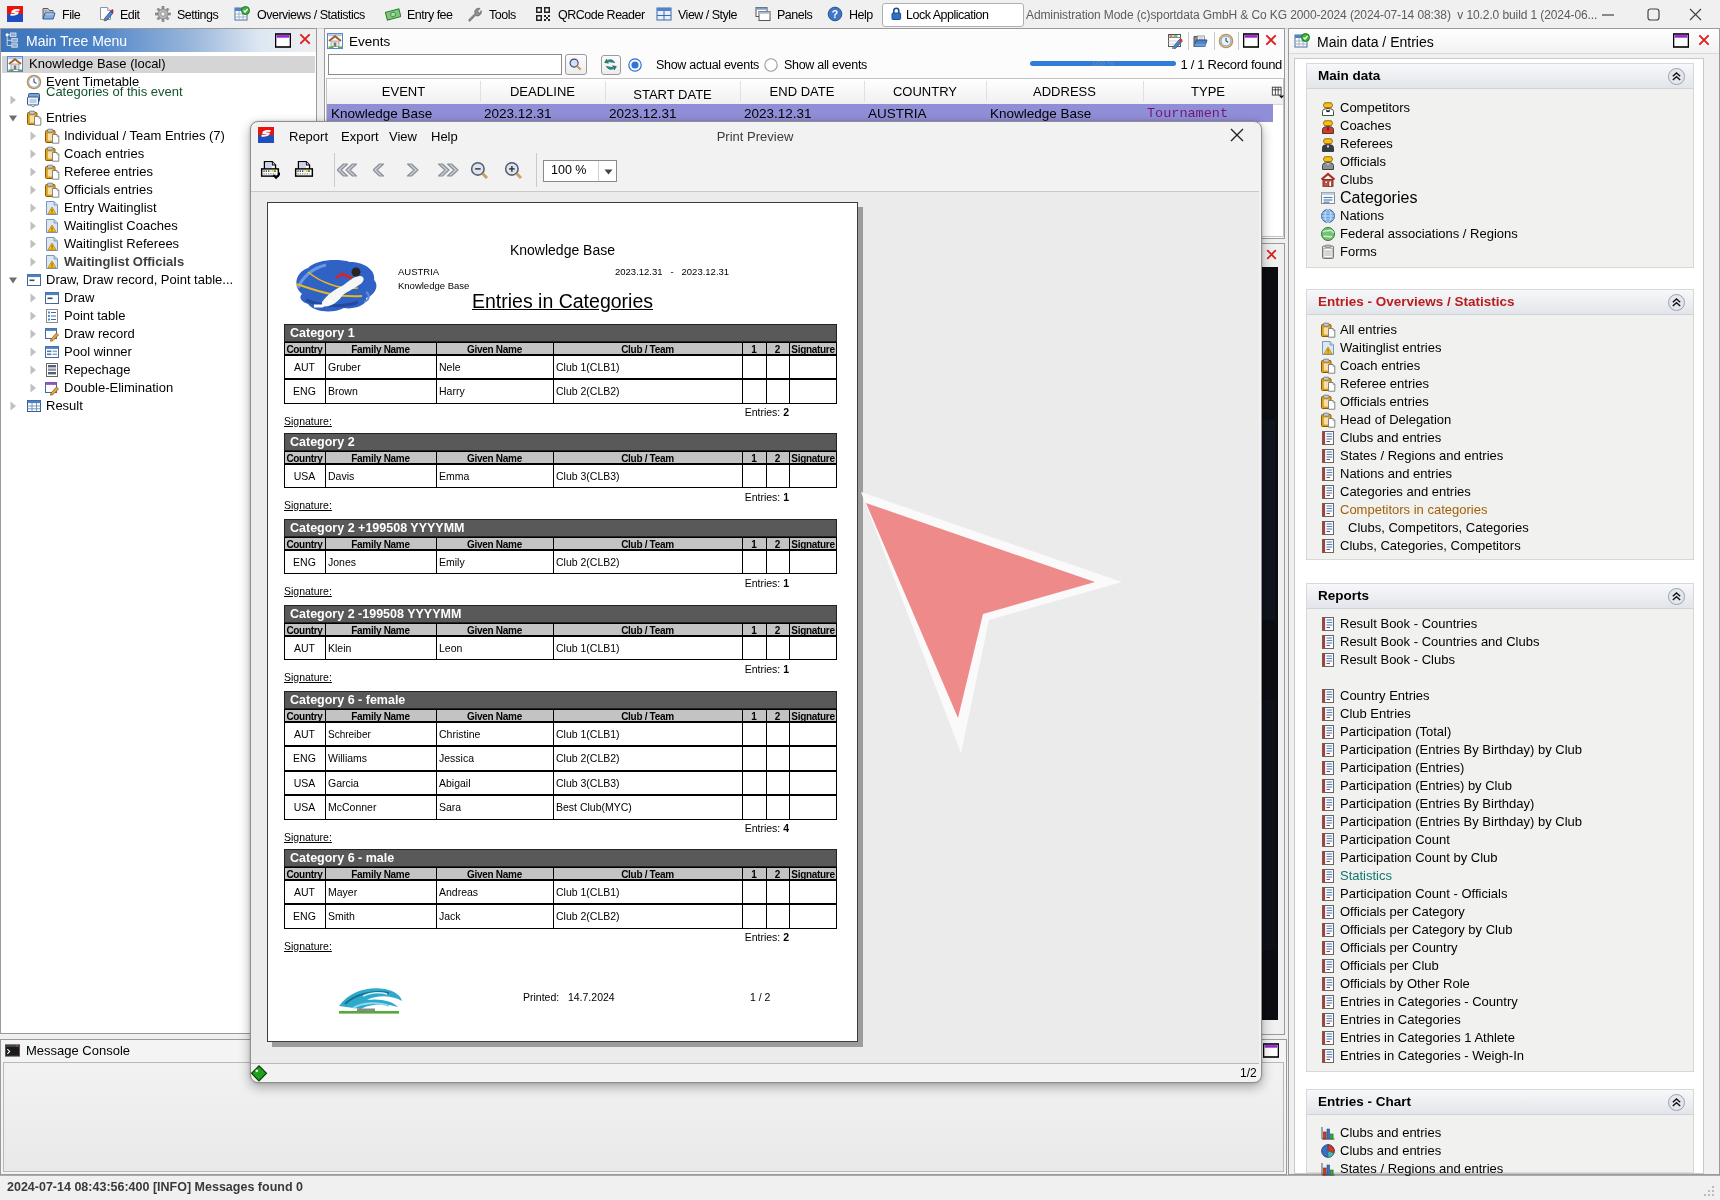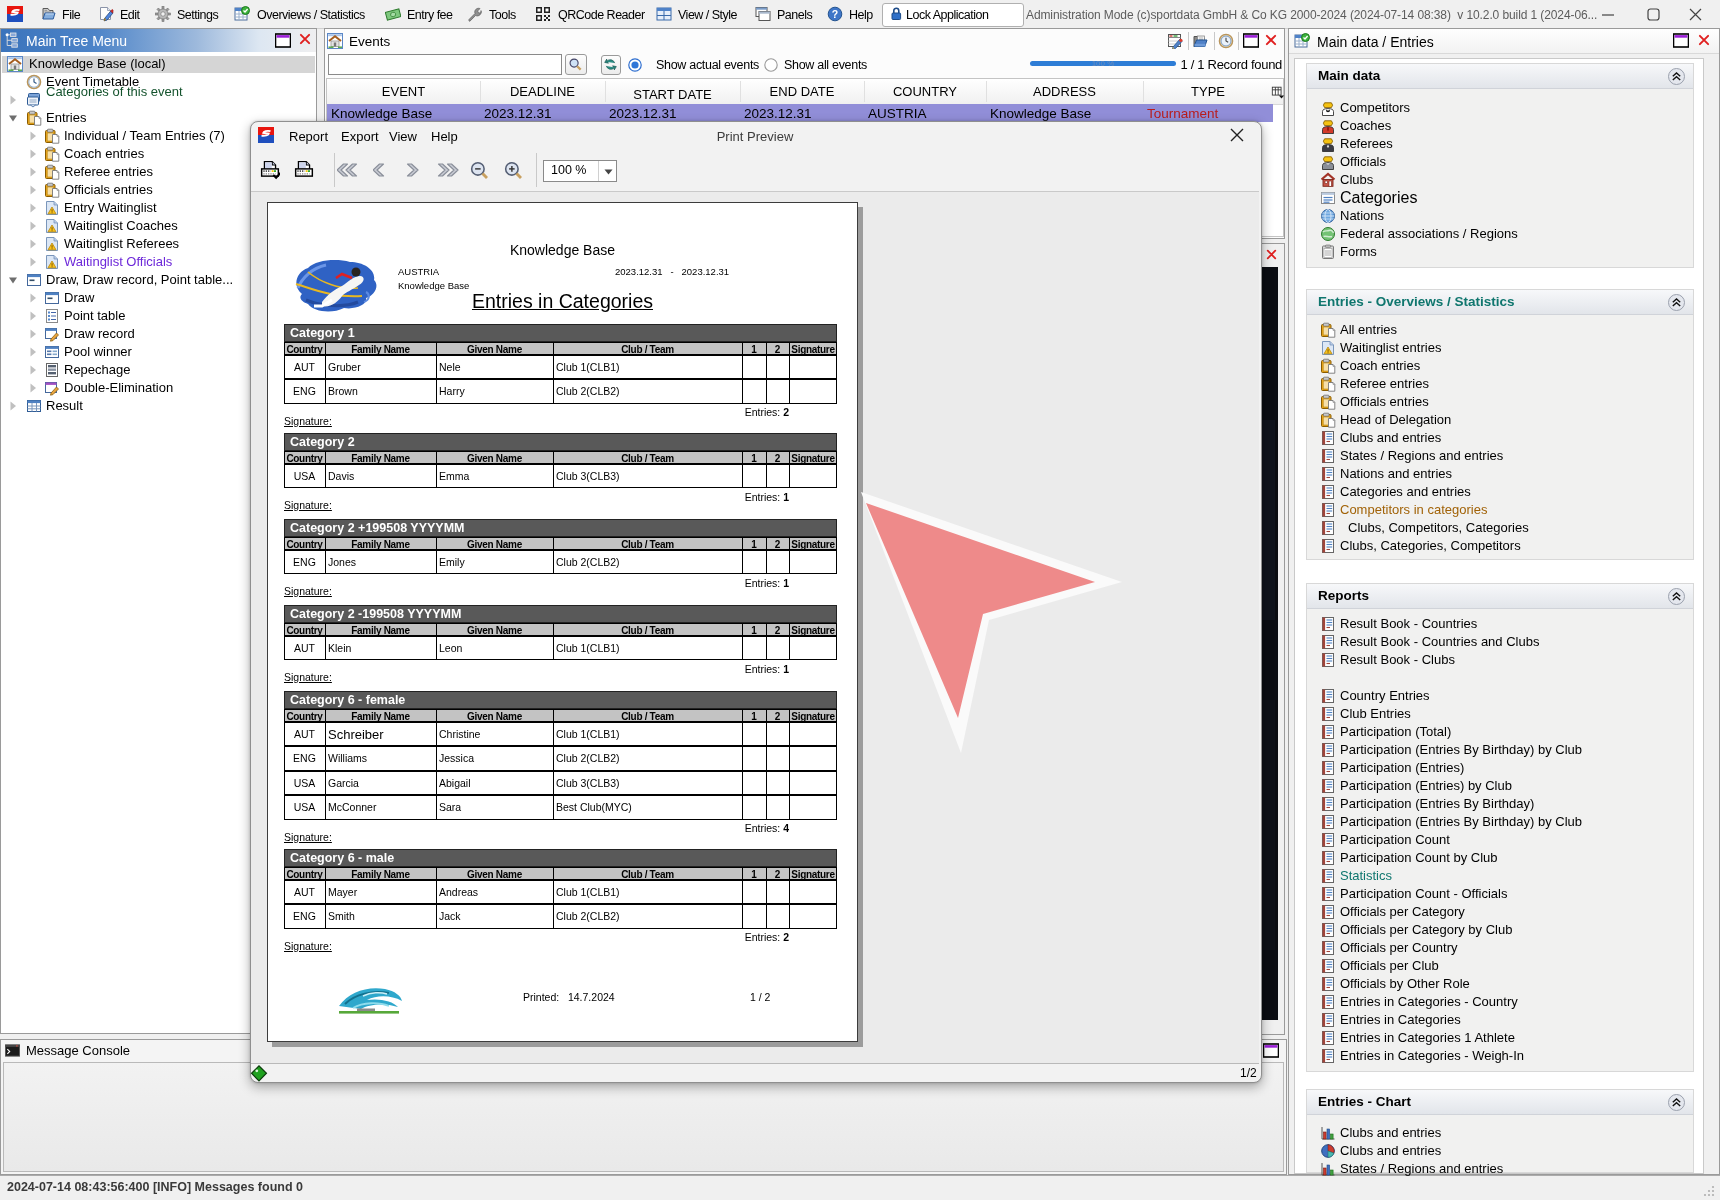--- a/index.html
+++ b/index.html
@@ -430,7 +430,7 @@
 <div style="position:absolute;left:744px;top:106px;font-size:13.5px;line-height:16.5px;color:#000;white-space:nowrap;">2023.12.31</div>
 <div style="position:absolute;left:868px;top:106px;font-size:13.5px;line-height:16.5px;color:#000;white-space:nowrap;">AUSTRIA</div>
 <div style="position:absolute;left:990px;top:106px;font-size:13.5px;line-height:16.5px;color:#000;white-space:nowrap;">Knowledge Base</div>
-<div style="position:absolute;left:1147px;top:106px;font-size:13.5px;line-height:16.5px;color:#b91c1c;white-space:nowrap;">Tournament</div>
+<div style="position:absolute;left:1147px;top:106px;font-size:13.5px;line-height:16.5px;color:#701a75;white-space:nowrap;font-family:Liberation Mono, monospace;">Tournament</div>
 <div style="position:absolute;left:324px;top:243px;width:961px;height:792px;background:#f0f0f0;border:1px solid #9a9a9a;box-sizing:border-box;"></div>
 <svg style="position:absolute;left:1266px;top:249px" width="11" height="11" viewBox="0 0 16 16" xmlns="http://www.w3.org/2000/svg">
     <path d="M2.5 2.5 L13.5 13.5 M13.5 2.5 L2.5 13.5" stroke="#e02020" stroke-width="2.6" stroke-linecap="round"></path>

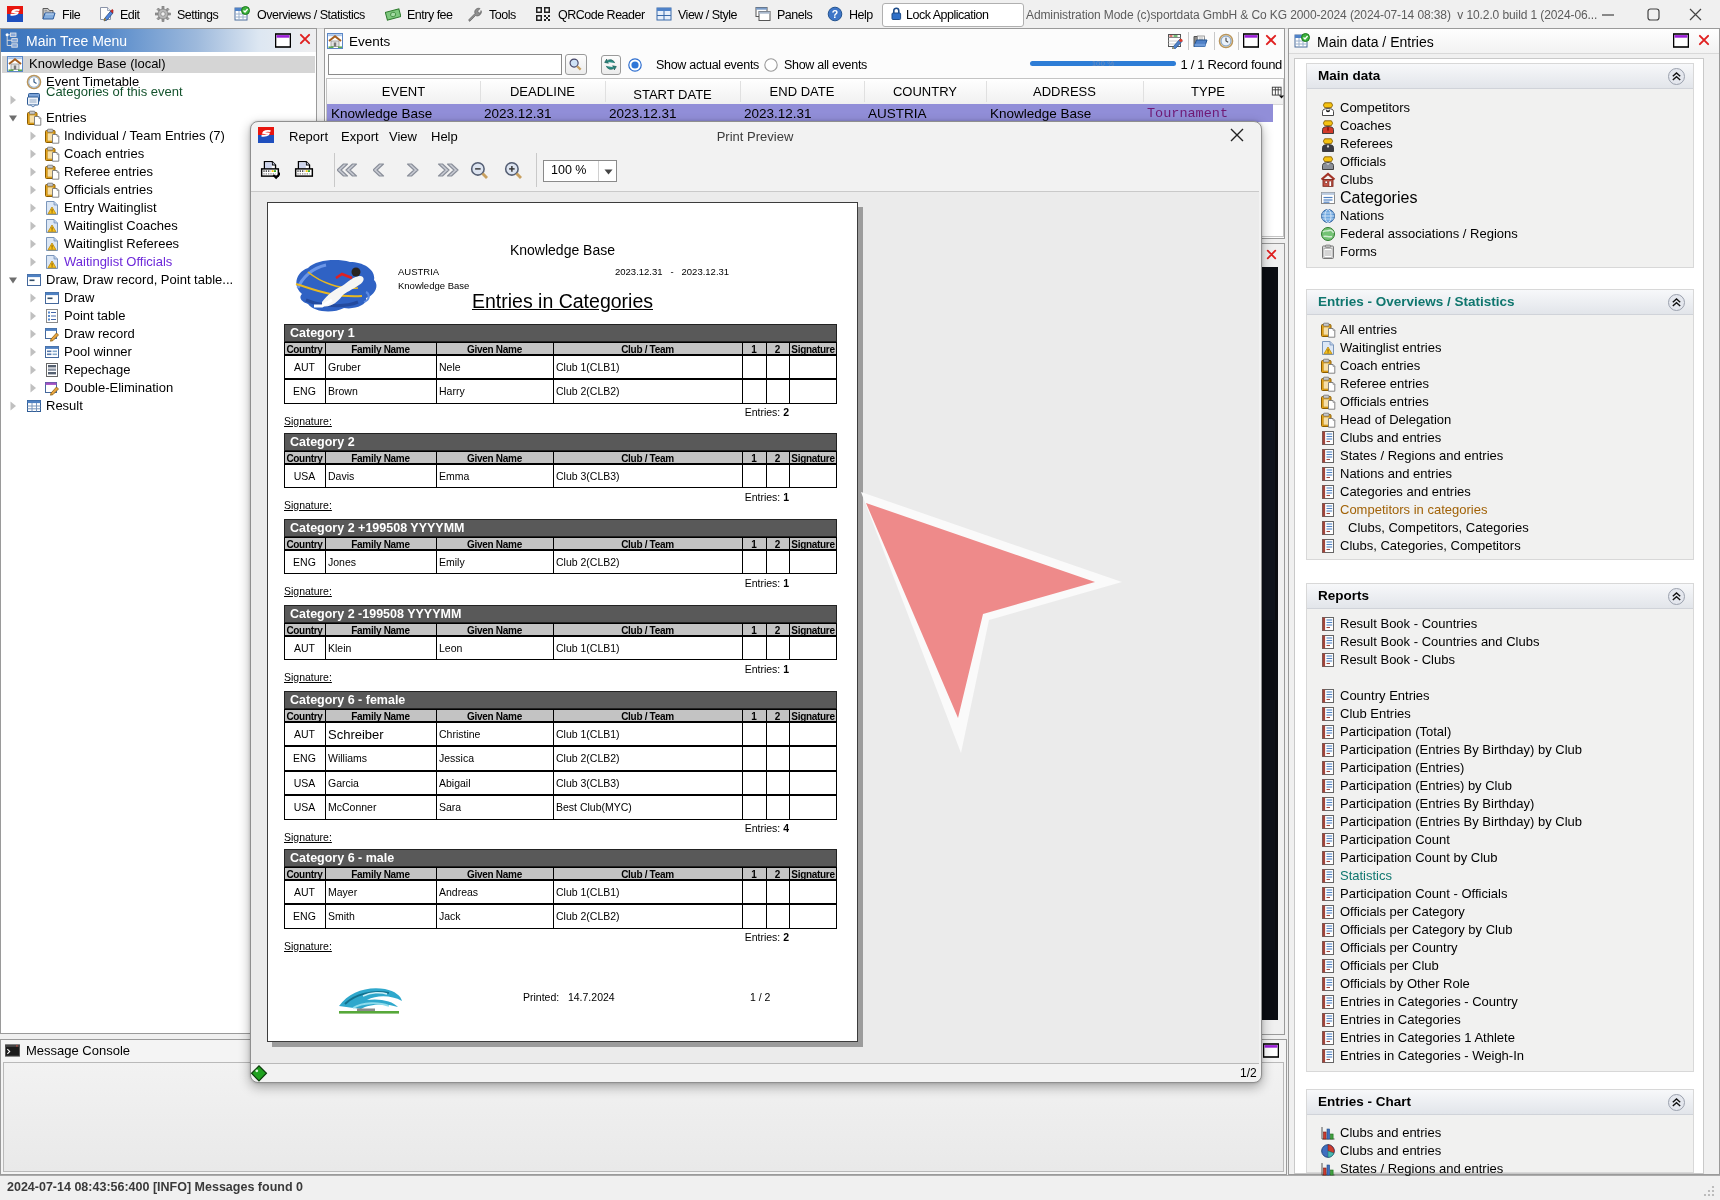--- a/index.html
+++ b/index.html
@@ -249,7 +249,7 @@
     <rect x="7.6" y="9.2" width="0.9" height="2.6" fill="#6e4a00"></rect>
     <rect x="7.6" y="12.3" width="0.9" height="0.9" fill="#6e4a00"></rect>
   </svg>
-<div style="position:absolute;left:64px;top:254px;font-size:13px;line-height:16px;color:#6d28d9;white-space:nowrap;">Waitinglist Officials</div>
+<div style="position:absolute;left:64px;top:254px;font-size:13px;line-height:16px;color:#404040;white-space:nowrap;font-weight:bold;">Waitinglist Officials</div>
 <svg style="position:absolute;left:8px;top:275px" width="10" height="10" viewBox="0 0 10 10" xmlns="http://www.w3.org/2000/svg">
     <path d="M1 2.5 L9 2.5 L5 8.5 Z" fill="#6e6e6e"></path>
   </svg>

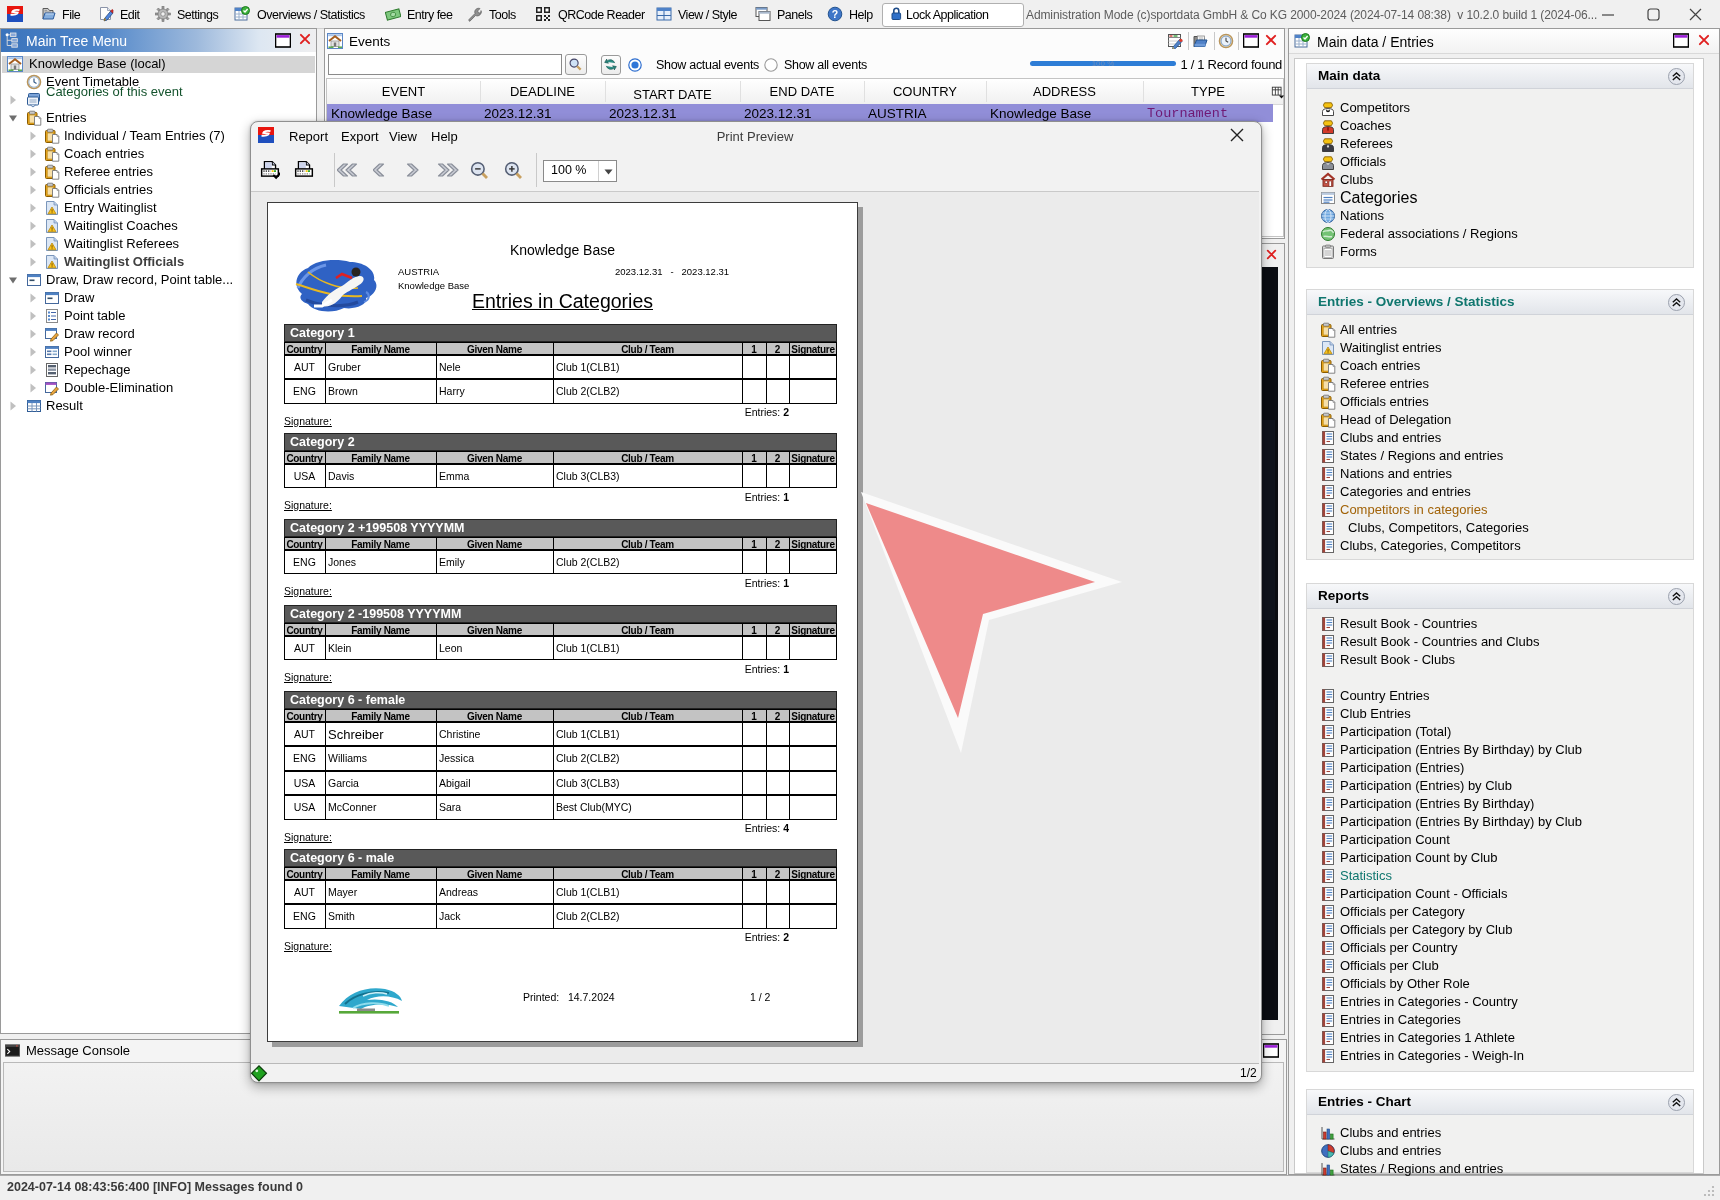--- a/index.html
+++ b/index.html
@@ -555,7 +555,7 @@
 <div style="position:absolute;left:1340px;top:244px;font-size:13px;line-height:16px;color:#000;white-space:nowrap;">Forms</div>
 <div style="position:absolute;left:1306px;top:289px;width:388px;height:271px;background:#f1f1f0;border:1px solid #d8d8d8;box-sizing:border-box;"></div>
 <div style="position:absolute;left:1307px;top:290px;width:386px;height:24px;background:linear-gradient(#f7f8fa,#e2e5ea);border-bottom:1px solid #d0d3d9;"></div>
-<div style="position:absolute;left:1318px;top:294px;font-size:13.5px;line-height:16.5px;color:#0f766e;white-space:nowrap;font-weight:bold;">Entries - Overviews / Statistics</div>
+<div style="position:absolute;left:1318px;top:294px;font-size:13.5px;line-height:16.5px;color:#b91c1c;white-space:nowrap;font-weight:bold;">Entries - Overviews / Statistics</div>
 <svg style="position:absolute;left:1668px;top:294px" width="17" height="17" viewBox="0 0 17 17" xmlns="http://www.w3.org/2000/svg">
     <circle cx="8.5" cy="8.5" r="8" fill="#e4e7ee" stroke="#9aa0ad"></circle>
     <path d="M4.8 8.2 L8.5 5 L12.2 8.2 M4.8 12 L8.5 8.8 L12.2 12" stroke="#111" stroke-width="1.4" fill="none"></path>

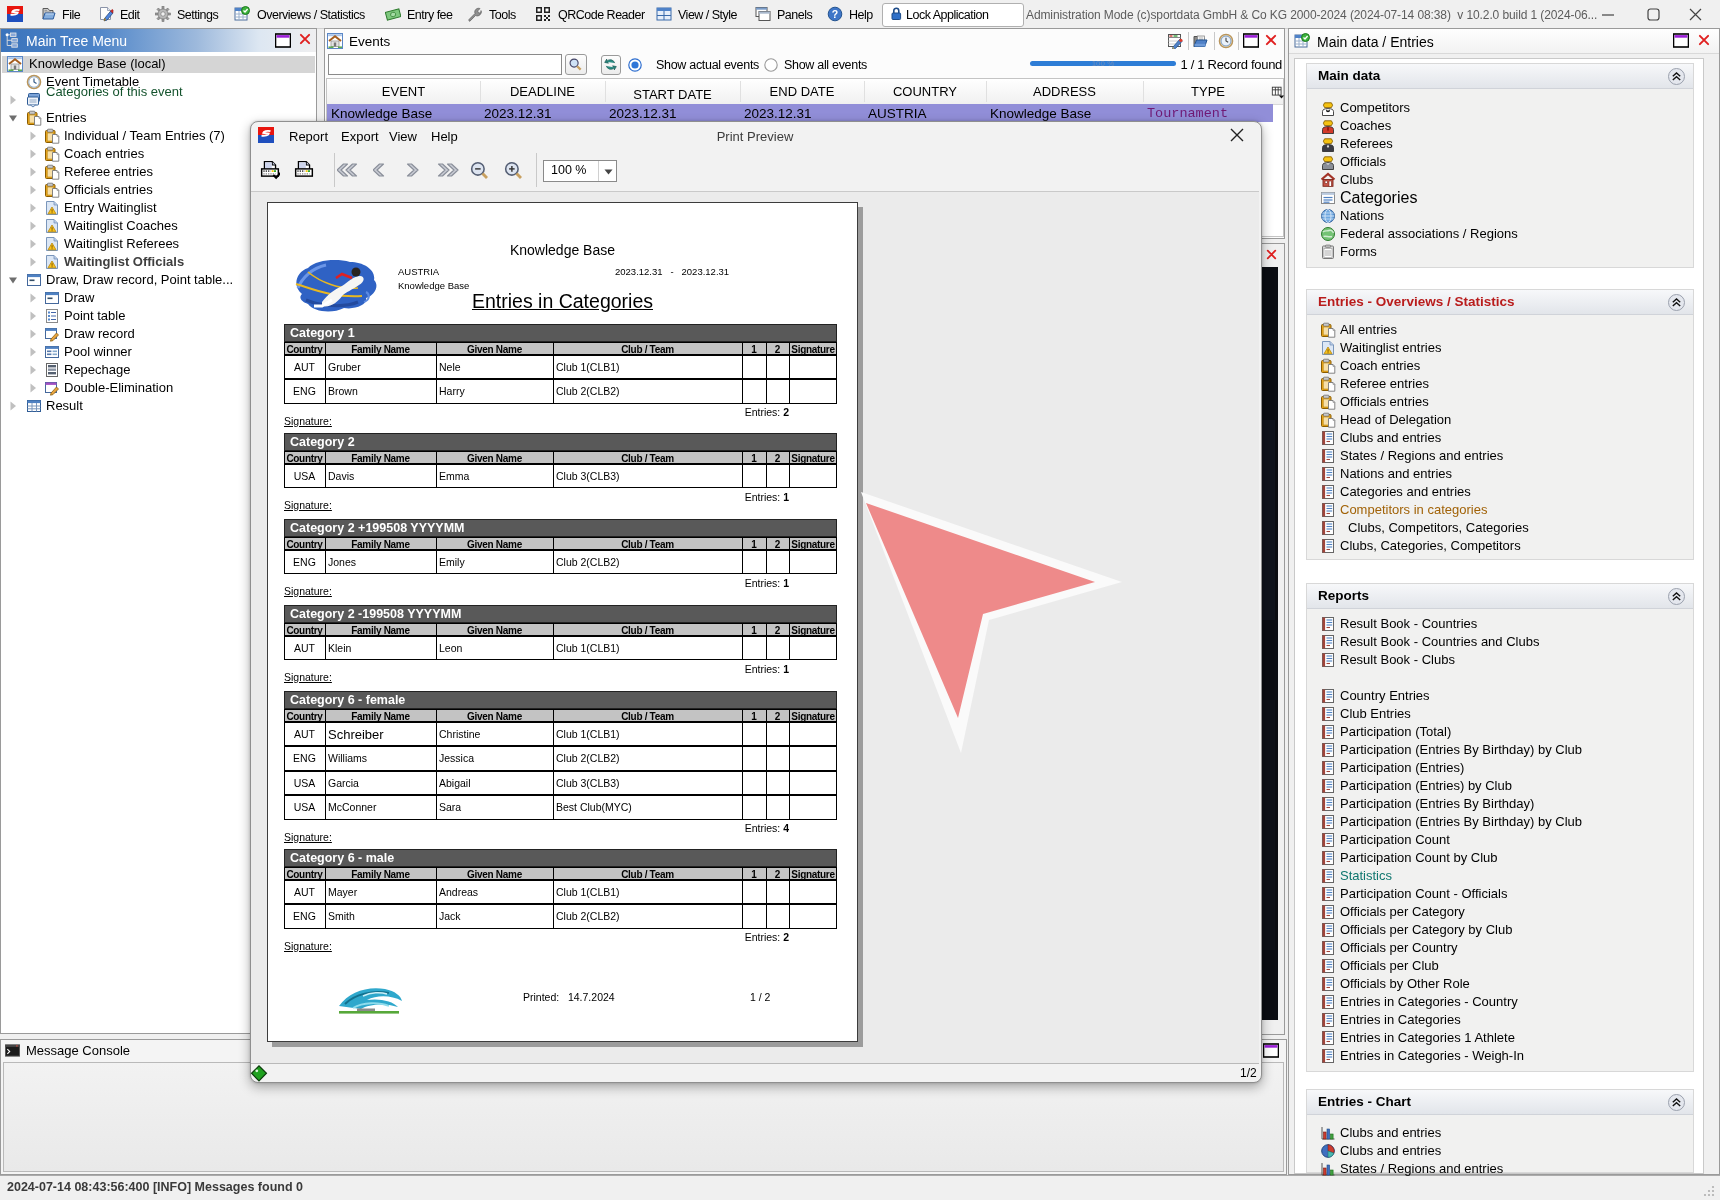--- a/index.html
+++ b/index.html
@@ -1167,7 +1167,7 @@
     <div style="position:absolute;left:522px;top:506.5px;width:1px;height:13px;background:#000;"></div>
     <div style="position:absolute;left:17px;top:519.5px;width:553px;height:24.5px;background:#fff;border:1px solid #000;box-sizing:border-box;"></div>
     <div style="position:absolute;left:17px;top:525.5px;width:41px;font-size:10.5px;line-height:13.5px;color:#000;white-space:nowrap;text-align:center;">AUT</div>
-    <div style="position:absolute;left:61px;top:525.5px;font-size:13px;line-height:13.5px;color:#000;white-space:nowrap;">Schreiber</div>
+    <div style="position:absolute;left:61px;top:525.5px;font-size:10px;line-height:13.5px;color:#000;white-space:nowrap;">Schreiber</div>
     <div style="position:absolute;left:172px;top:525.5px;font-size:10.5px;line-height:13.5px;color:#000;white-space:nowrap;">Christine</div>
     <div style="position:absolute;left:289px;top:525.5px;font-size:10.5px;line-height:13.5px;color:#000;white-space:nowrap;">Club 1(CLB1)</div>
     <div style="position:absolute;left:58px;top:519.5px;width:1px;height:24.5px;background:#000;"></div>

